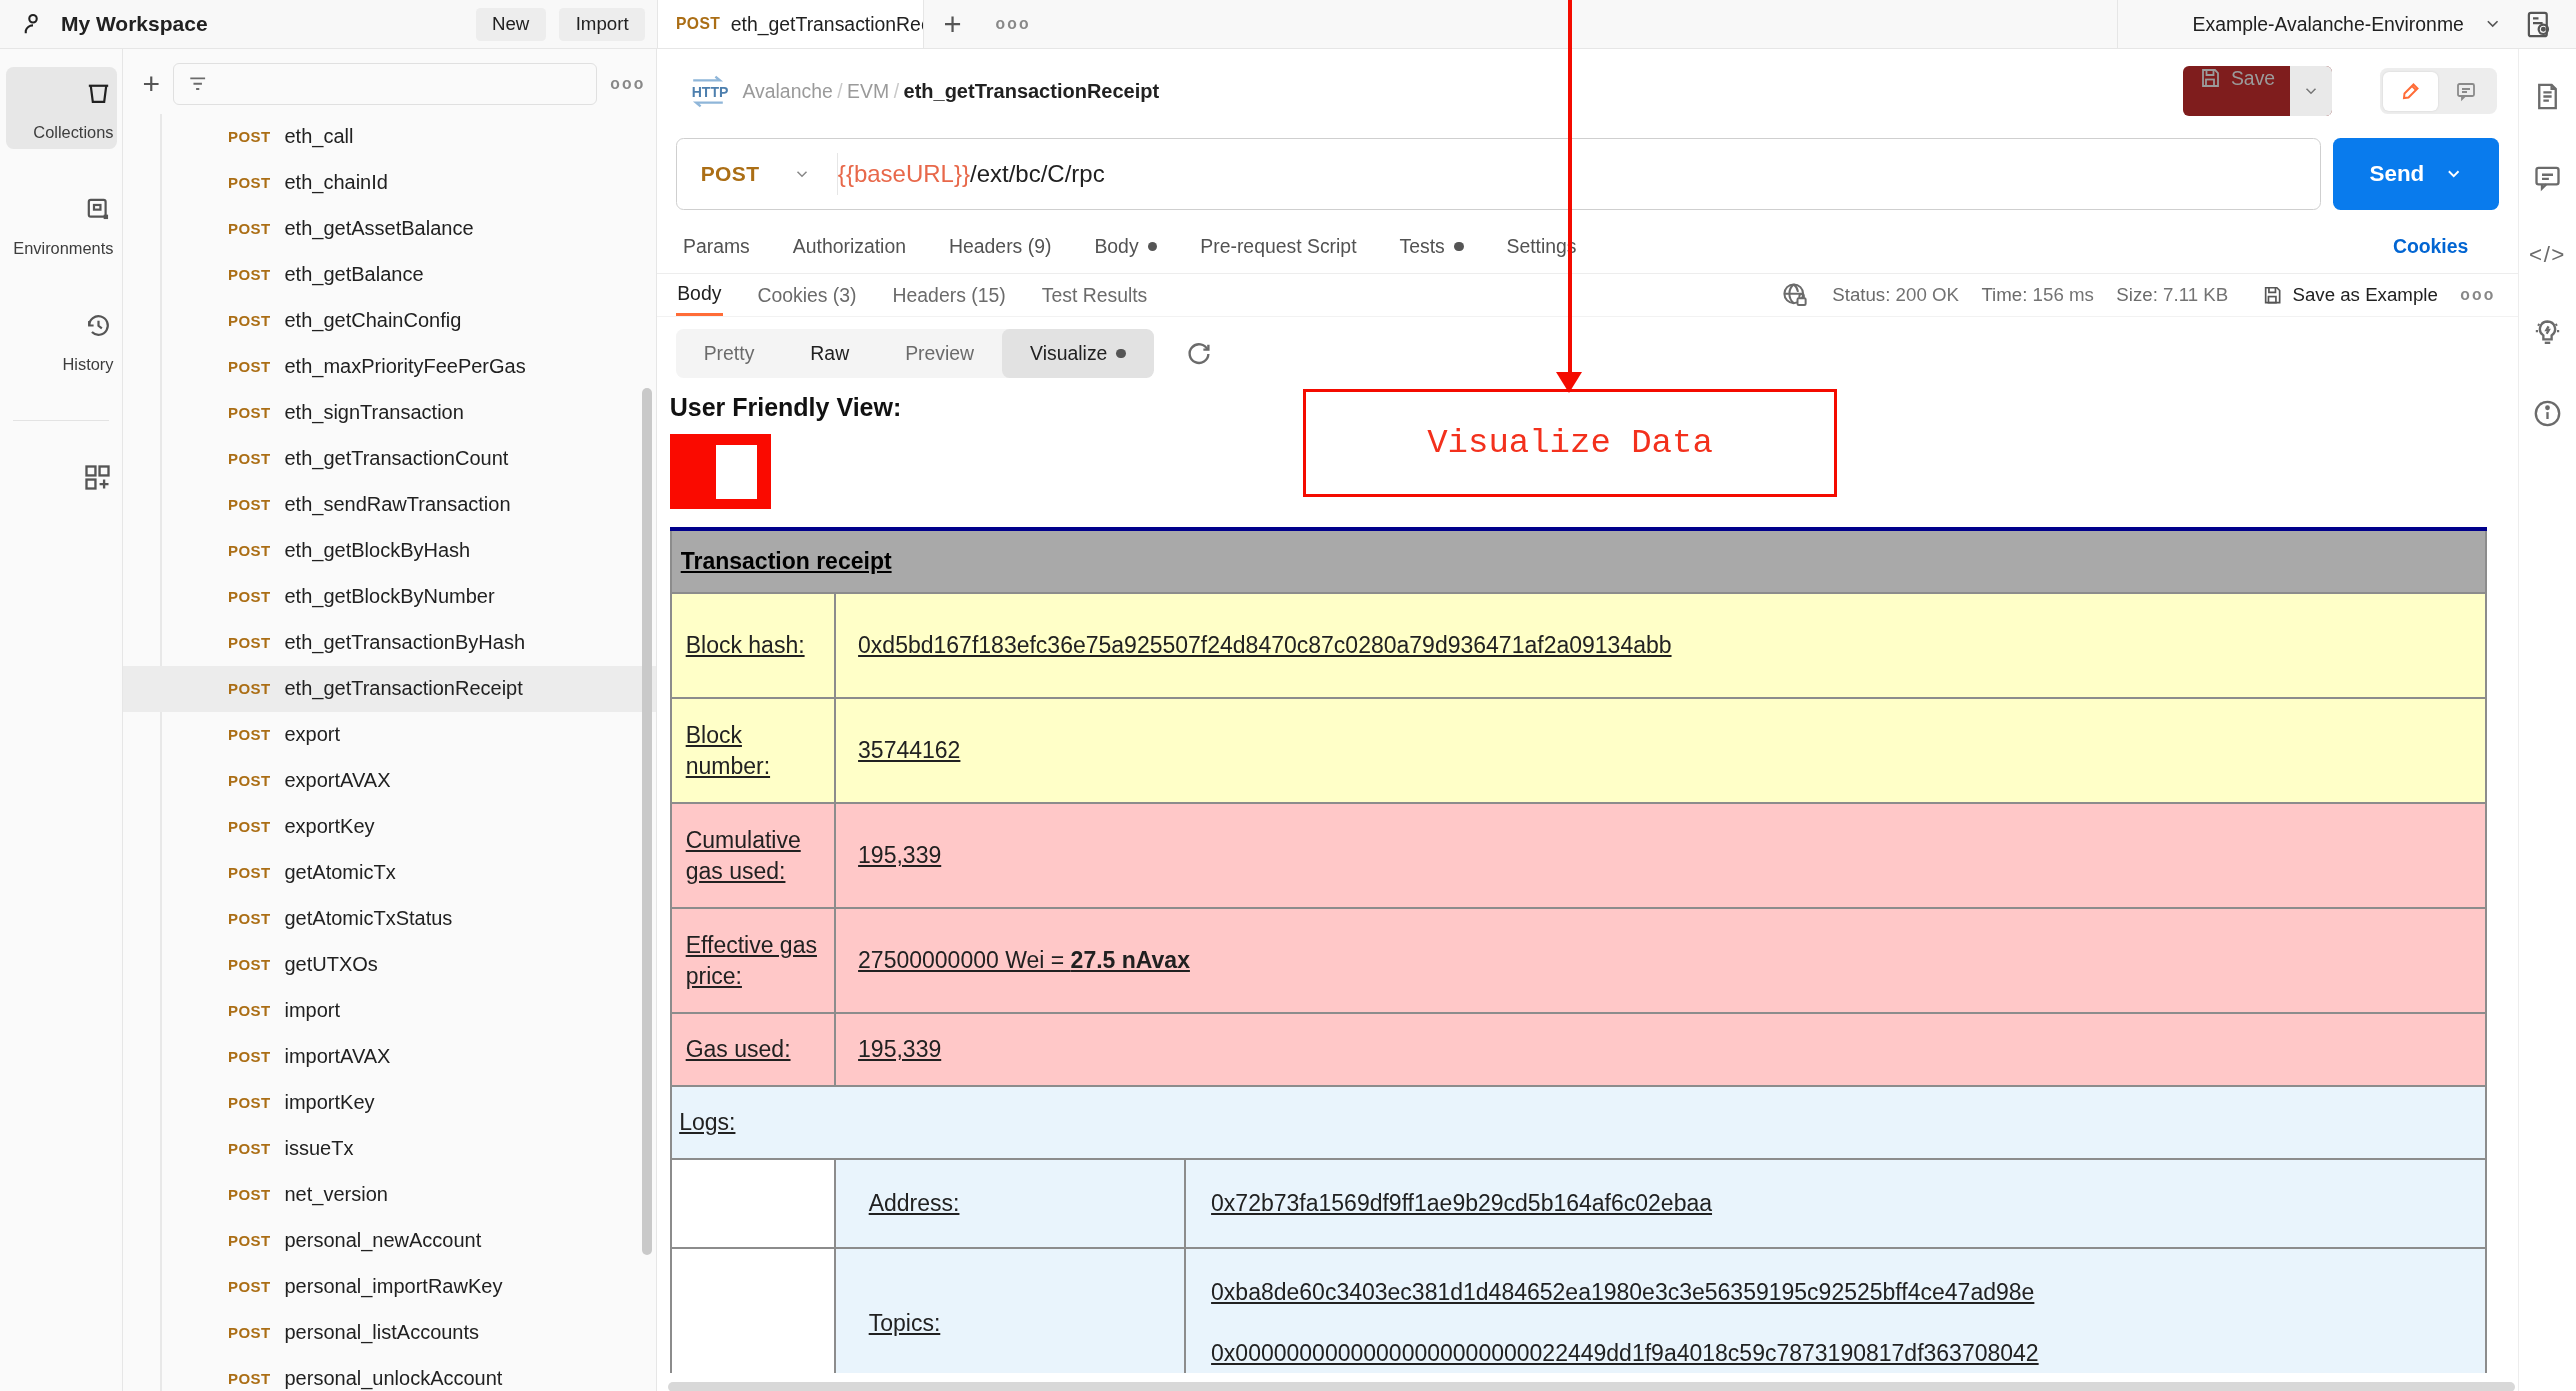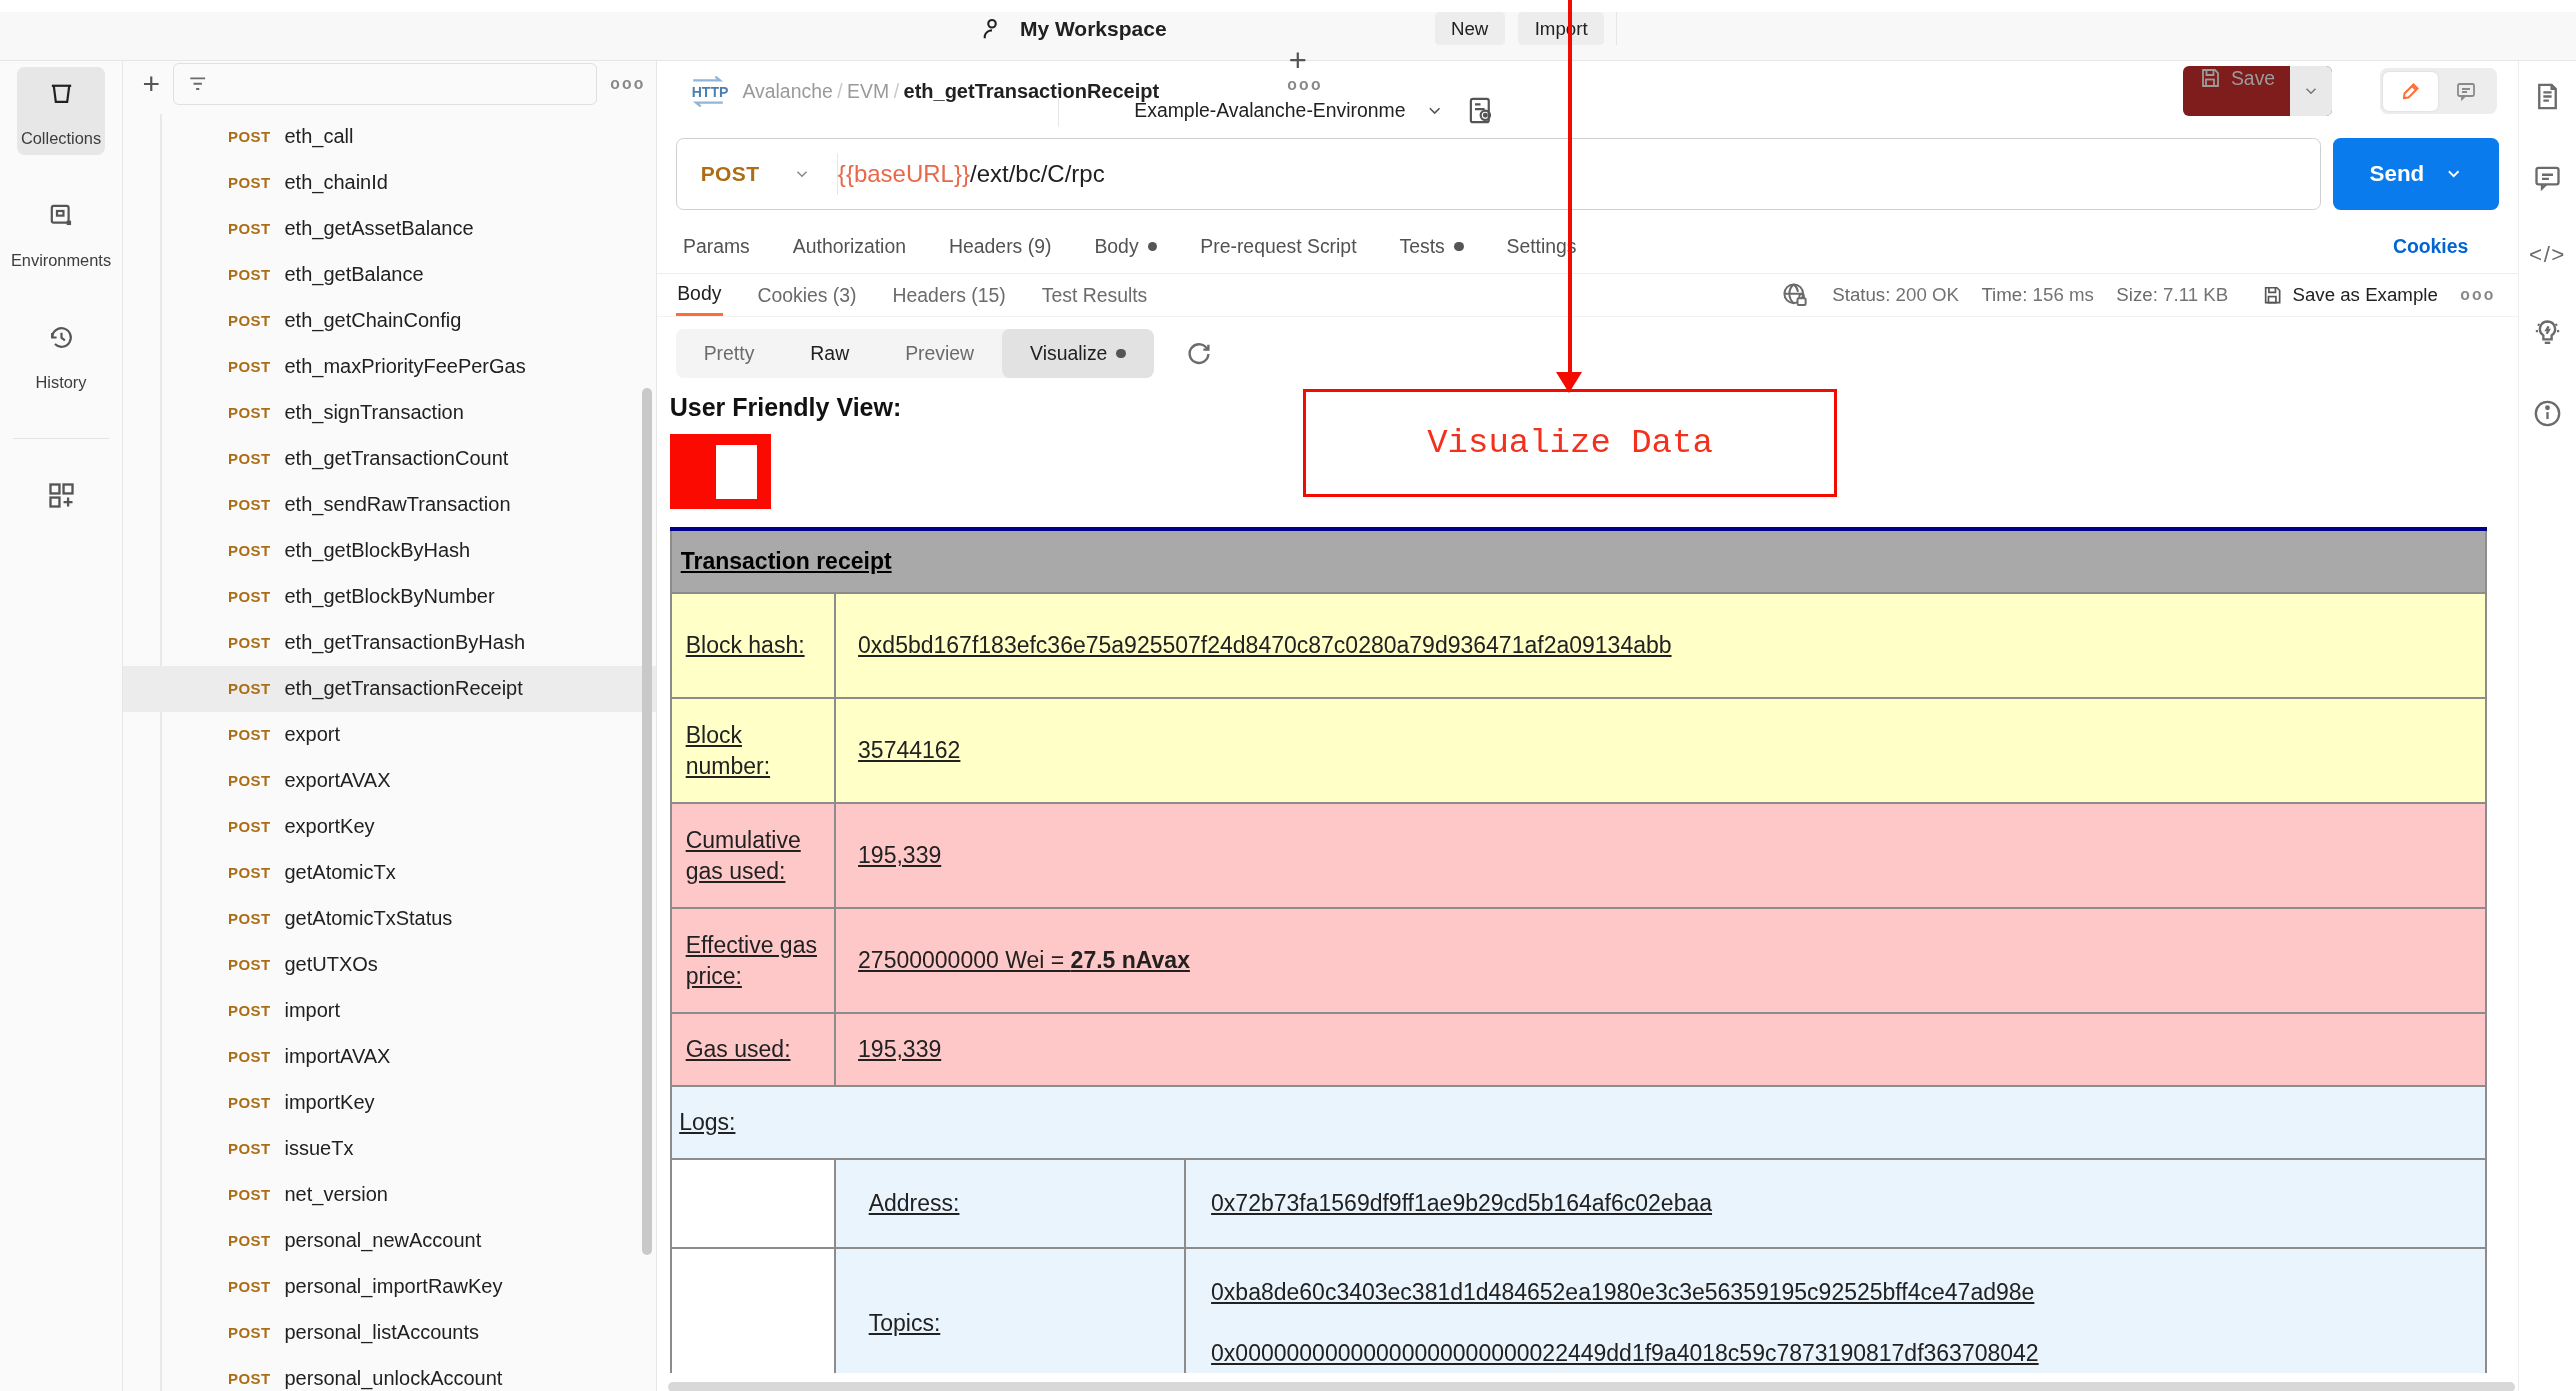--- a/index.html
+++ b/index.html
@@ -8,8 +8,8 @@
   body { position: relative; }
 
   
-  .topbar { position: absolute; top:12px; left:0; width:2576px; height:49px;
-    background:#f8f8f8; border-bottom:1.5px solid #e6e6e6; display:flex; align-items:center; z-index:5;flex-direction:column; }
+  .topbar { position: absolute; top:0; left:0; width:2576px; height:49px;
+    background:#f8f8f8; border-bottom:1.5px solid #e6e6e6; display:flex; align-items:center; z-index:5; }
   .tb-left { width:658px; height:100%; display:flex; align-items:center; gap:13.5px;
     padding:0 12px 0 19.4px; border-right:1.5px solid #e6e6e6; }
   .tb-title { font-size:21px; font-weight:700; margin-right:auto; white-space:nowrap; }

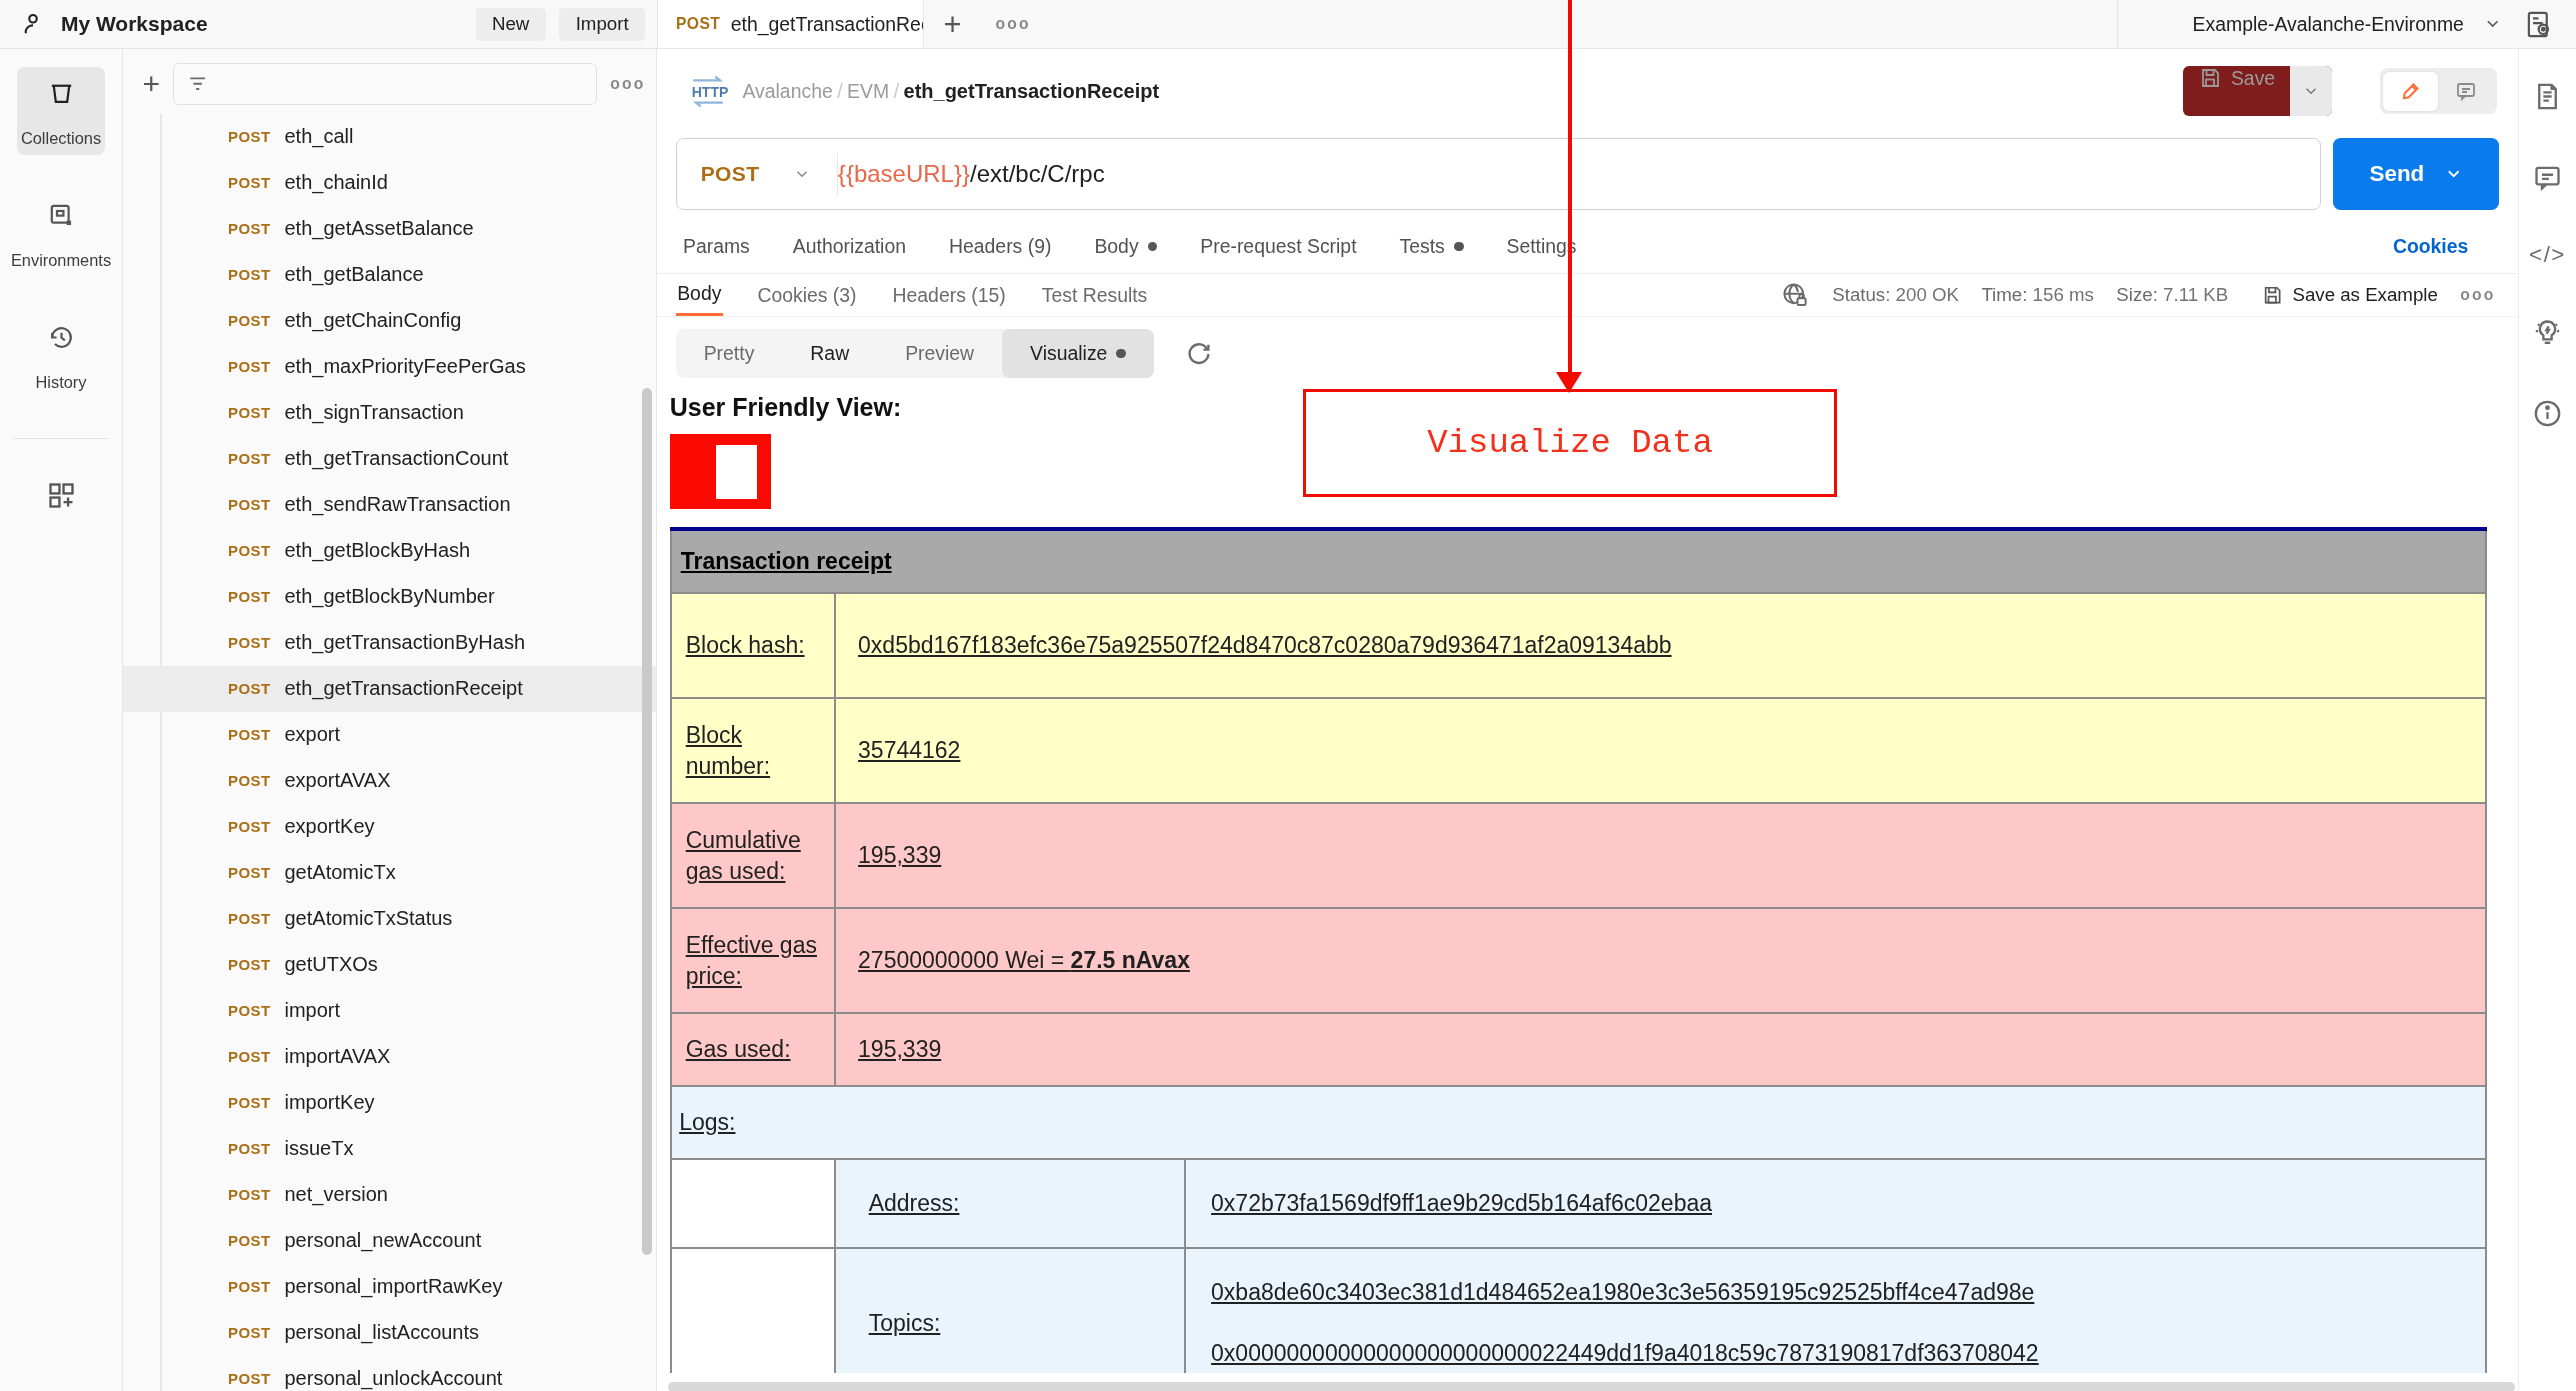--- a/index.html
+++ b/index.html
@@ -33,8 +33,8 @@
 
   .rail { width:123px; background:#fafafa; border-right:1.5px solid #e6e6e6;
     display:flex; flex-direction:column; align-items:center; padding-top:18px; flex:none; }
-  .rail-item { width:88px; border-radius:7.5px; padding:10.5px 3px 7.5px;
-    display:flex; flex-direction:column; align-items:center; gap:20px; margin-bottom:34px; }
+  .rail-item { width:111px; border-radius:7.5px; padding:10.5px 3px 7.5px;
+    display:flex; flex-direction:column; align-items:flex-end; gap:14px; margin-bottom:34px; }
   .rail-item.active { background:#e7e7e7; }
   .rail-label { font-size:16.4px; color:#3d3d3d; }
   .rail-divider { width:96px; border-top:1.5px solid #e3e3e3; margin:4.5px 0 30px; }

